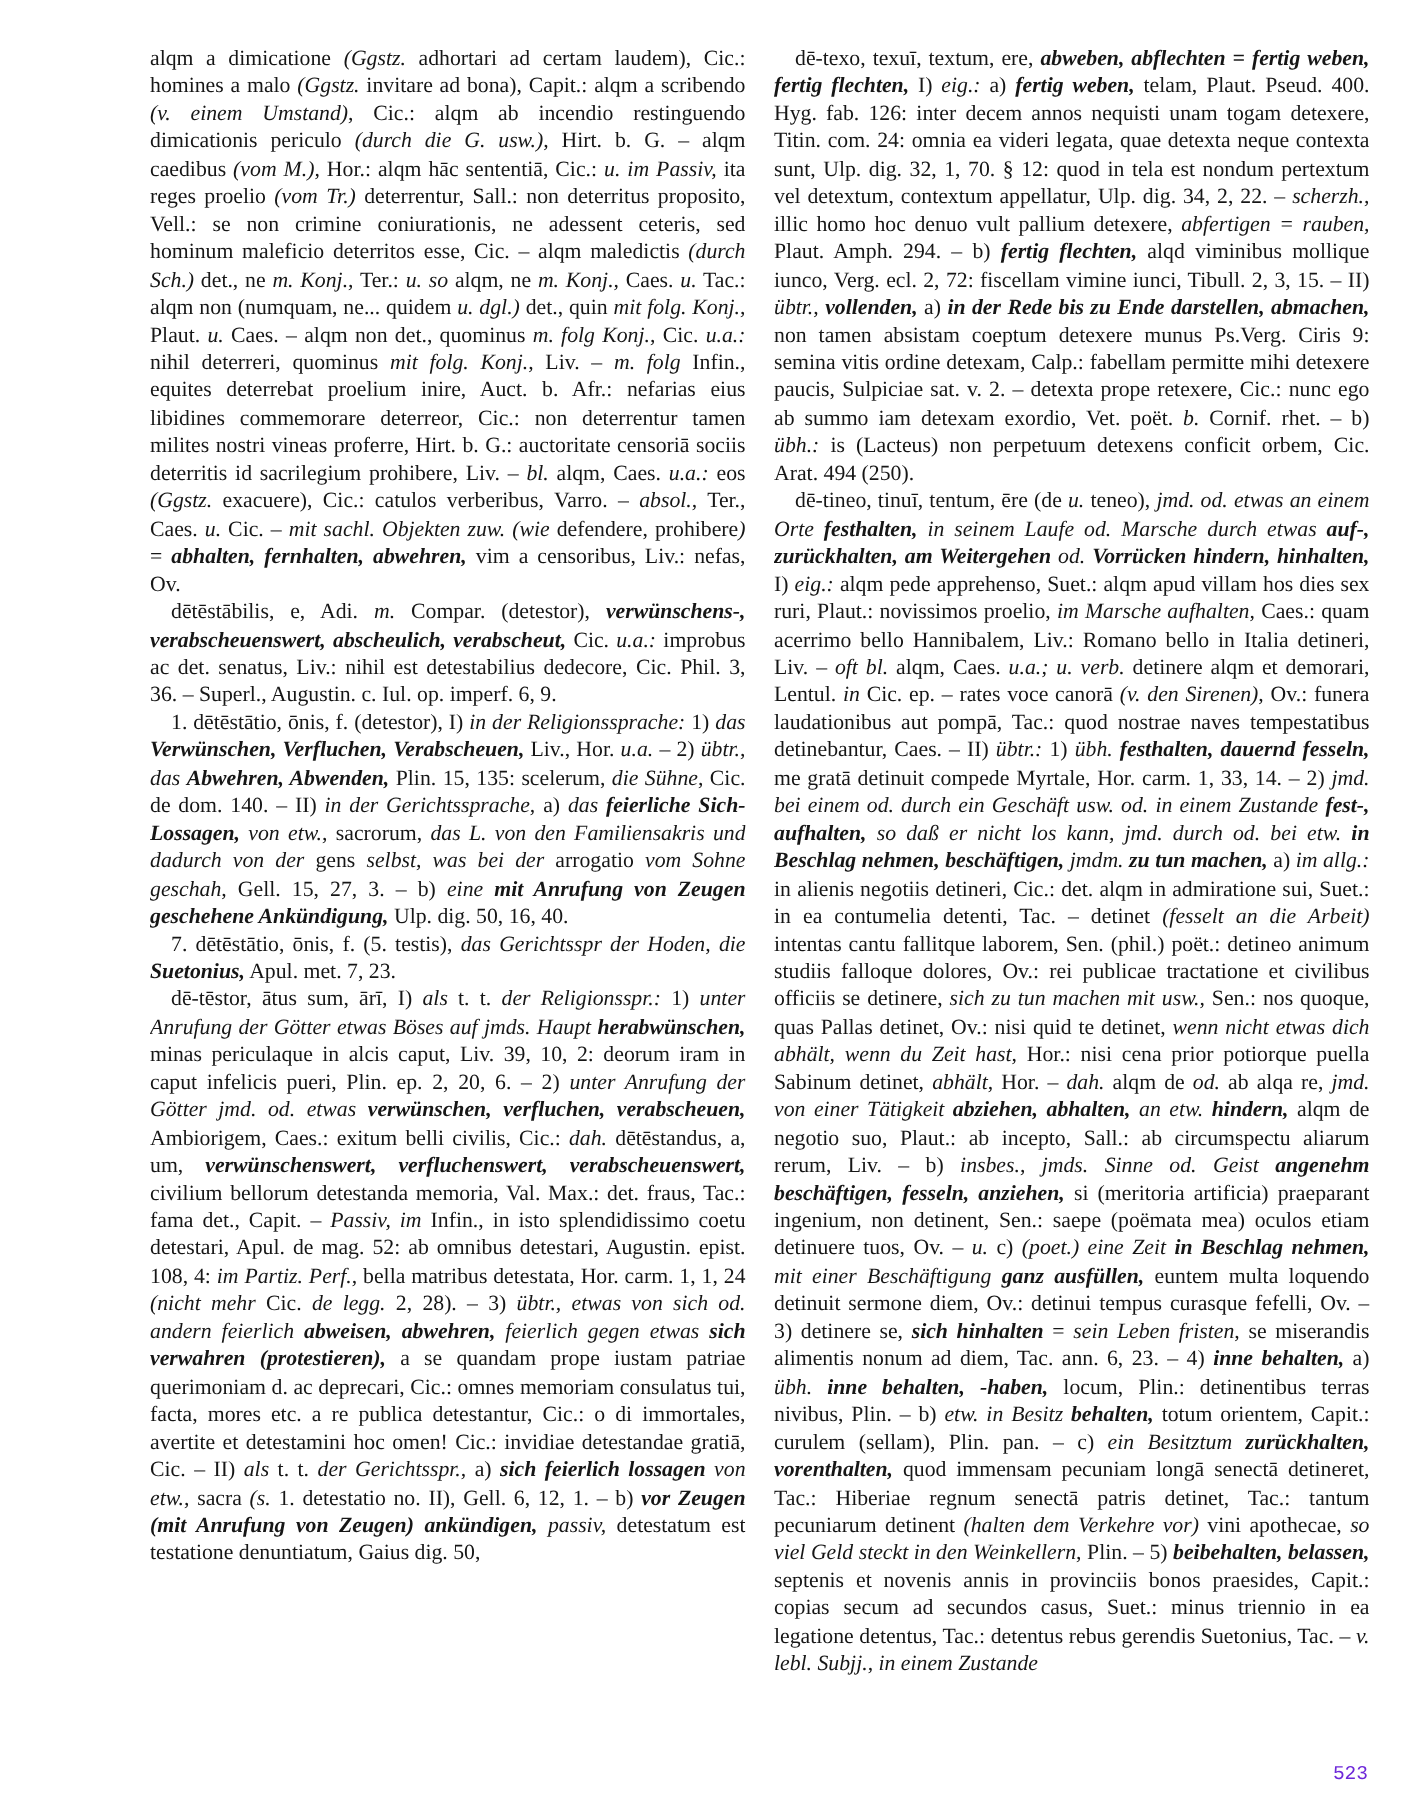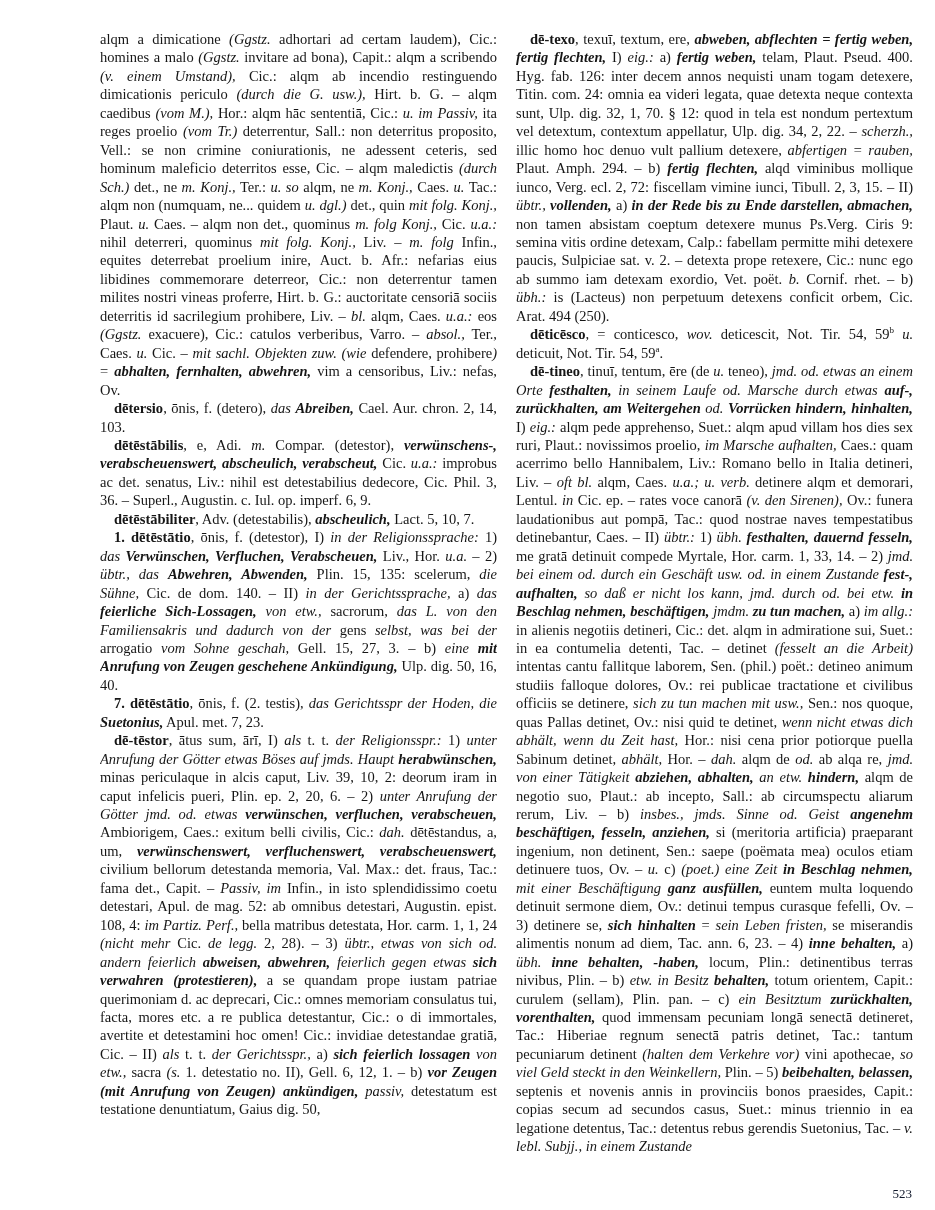--- a/index.html
+++ b/index.html
@@ -42,7 +42,7 @@
   }
   .s-n { font-style: normal; font-weight: normal; }
   .s-i { font-style: italic; }
-  .s-b { font-weight: bold; }
+  .s-b { font-weight: normal; }
   .s-bi { font-weight: bold; font-style: italic; }
   .s-sup { vertical-align: super; font-size: 9px; line-height: 0; }
   .folio {

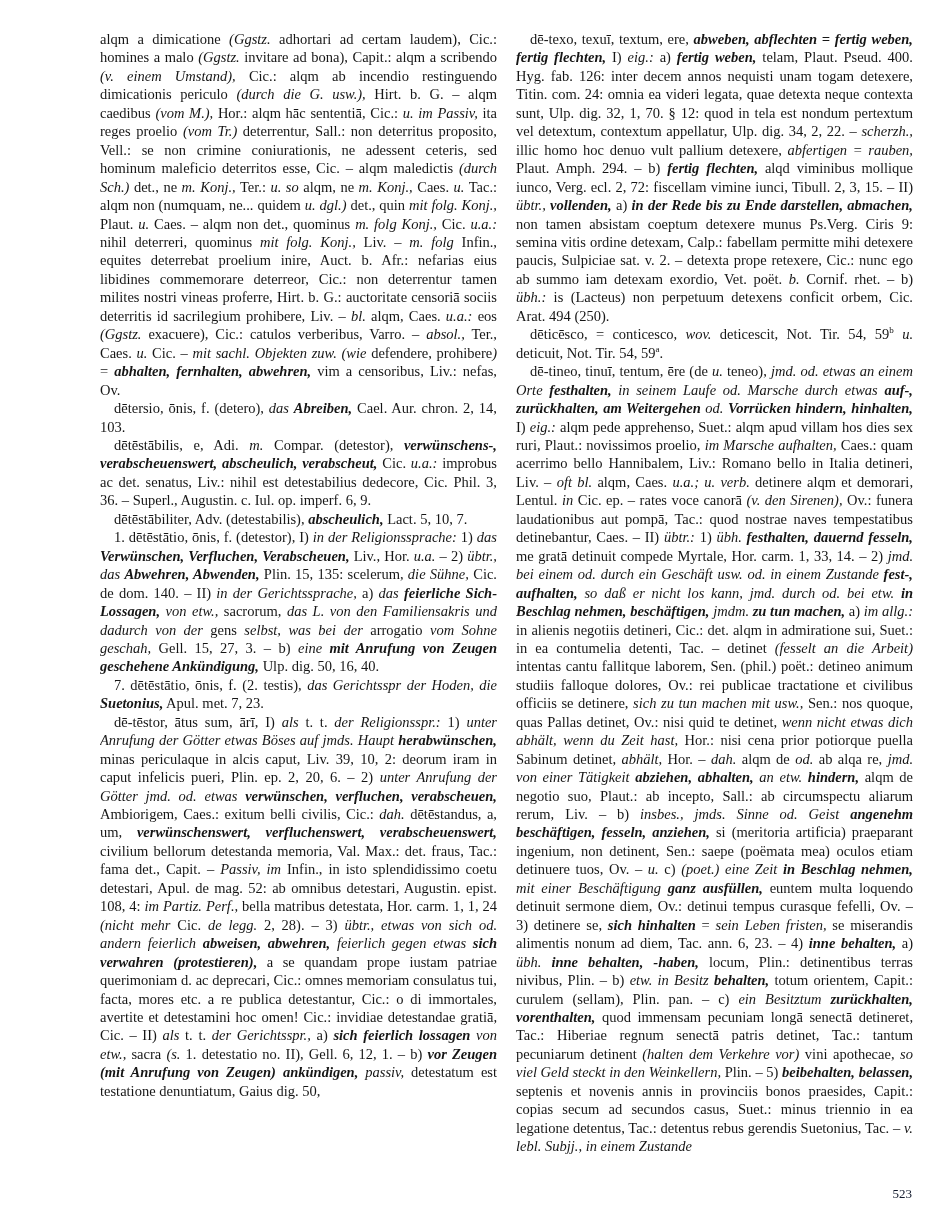--- a/index.html
+++ b/index.html
@@ -69,7 +69,6 @@
       </div>
     <div class="column" id="col-right">
         <p><span class="s-b">dē-texo</span><span class="s-n">, texuī, textum, ere, </span><span class="s-bi">abweben, abflechten = fertig weben, fertig flechten,</span><span class="s-n"> I) </span><span class="s-i">eig.:</span><span class="s-n"> a) </span><span class="s-bi">fertig weben,</span><span class="s-n"> telam, Plaut. Pseud. 400. Hyg. fab. 126: inter decem annos nequisti unam togam detexere, Titin. com. 24: omnia ea videri legata, quae detexta neque contexta sunt, Ulp. dig. 32, 1, 70. § 12: quod in tela est nondum pertextum vel detextum, contextum appellatur, Ulp. dig. 34, 2, 22. – </span><span class="s-i">scherzh.,</span><span class="s-n"> illic homo hoc denuo vult pallium detexere, </span><span class="s-i">abfertigen = rauben,</span><span class="s-n"> Plaut. Amph. 294. – b) </span><span class="s-bi">fertig flechten,</span><span class="s-n"> alqd viminibus mollique iunco, Verg. ecl. 2, 72: fiscellam vimine iunci, Tibull. 2, 3, 15. – II) </span><span class="s-i">übtr., </span><span class="s-bi">vollenden,</span><span class="s-n"> a) </span><span class="s-bi">in der Rede bis zu Ende darstellen, abmachen,</span><span class="s-n"> non tamen absistam coeptum detexere munus Ps.Verg. Ciris 9: semina vitis ordine detexam, Calp.: fabellam permitte mihi detexere paucis, Sulpiciae sat. v. 2. – detexta prope retexere, Cic.: nunc ego ab summo iam detexam exordio, Vet. poët. </span><span class="s-i">b.</span><span class="s-n"> Cornif. rhet. – b) </span><span class="s-i">übh.:</span><span class="s-n"> is (Lacteus) non perpetuum detexens conficit orbem, Cic. Arat. 494 (250).</span></p>
-        <p><span class="s-b">dēticēsco</span><span class="s-n">, = conticesco, </span><span class="s-i">wov.</span><span class="s-n"> deticescit, Not. Tir. 54, 59</span><span class="s-sup">b</span><span class="s-n"> </span><span class="s-i">u.</span><span class="s-n"> deticuit, Not. Tir. 54, 59</span><span class="s-sup">a</span><span class="s-n">.</span></p>
         <p><span class="s-b">dē-tineo</span><span class="s-n">, tinuī, tentum, ēre (de </span><span class="s-i">u.</span><span class="s-n"> teneo), </span><span class="s-i">jmd. od. etwas an einem Orte </span><span class="s-bi">festhalten,</span><span class="s-i"> in seinem Laufe od. Marsche durch etwas </span><span class="s-bi">auf-, zurückhalten, am Weitergehen</span><span class="s-i"> od. </span><span class="s-bi">Vorrücken hindern, hinhalten,</span><span class="s-n"> I) </span><span class="s-i">eig.:</span><span class="s-n"> alqm pede apprehenso, Suet.: alqm apud villam hos dies sex ruri, Plaut.: novissimos proelio, </span><span class="s-i">im Marsche aufhalten,</span><span class="s-n"> Caes.: quam acerrimo bello Hannibalem, Liv.: Romano bello in Italia detineri, Liv. – </span><span class="s-i">oft bl.</span><span class="s-n"> alqm, Caes. </span><span class="s-i">u.a.; u. verb.</span><span class="s-n"> detinere alqm et demorari, Lentul. </span><span class="s-i">in</span><span class="s-n"> Cic. ep. – rates voce canorā </span><span class="s-i">(v. den Sirenen),</span><span class="s-n"> Ov.: funera laudationibus aut pompā, Tac.: quod nostrae naves tempestatibus detinebantur, Caes. – II) </span><span class="s-i">übtr.:</span><span class="s-n"> 1) </span><span class="s-i">übh. </span><span class="s-bi">festhalten, dauernd fesseln,</span><span class="s-n"> me gratā detinuit compede Myrtale, Hor. carm. 1, 33, 14. – 2) </span><span class="s-i">jmd. bei einem od. durch ein Geschäft usw. od. in einem Zustande </span><span class="s-bi">fest-, aufhalten,</span><span class="s-i"> so daß er nicht los kann, jmd. durch od. bei etw. </span><span class="s-bi">in Beschlag nehmen, beschäftigen,</span><span class="s-i"> jmdm. </span><span class="s-bi">zu tun machen,</span><span class="s-n"> a) </span><span class="s-i">im allg.:</span><span class="s-n"> in alienis negotiis detineri, Cic.: det. alqm in admiratione sui, Suet.: in ea contumelia detenti, Tac. – detinet </span><span class="s-i">(fesselt an die Arbeit)</span><span class="s-n"> intentas cantu fallitque laborem, Sen. (phil.) poët.: detineo animum studiis falloque dolores, Ov.: rei publicae tractatione et civilibus officiis se detinere, </span><span class="s-i">sich zu tun machen mit usw.,</span><span class="s-n"> Sen.: nos quoque, quas Pallas detinet, Ov.: nisi quid te detinet, </span><span class="s-i">wenn nicht etwas dich abhält, wenn du Zeit hast,</span><span class="s-n"> Hor.: nisi cena prior potiorque puella Sabinum detinet, </span><span class="s-i">abhält,</span><span class="s-n"> Hor. – </span><span class="s-i">dah.</span><span class="s-n"> alqm de </span><span class="s-i">od.</span><span class="s-n"> ab alqa re, </span><span class="s-i">jmd. von einer Tätigkeit </span><span class="s-bi">abziehen, abhalten,</span><span class="s-i"> an etw. </span><span class="s-bi">hindern,</span><span class="s-n"> alqm de negotio suo, Plaut.: ab incepto, Sall.: ab circumspectu aliarum rerum, Liv. – b) </span><span class="s-i">insbes., jmds. Sinne od. Geist </span><span class="s-bi">angenehm beschäftigen, fesseln, anziehen,</span><span class="s-n"> si (meritoria artificia) praeparant ingenium, non detinent, Sen.: saepe (poëmata mea) oculos etiam detinuere tuos, Ov. – </span><span class="s-i">u.</span><span class="s-n"> c) </span><span class="s-i">(poet.) eine Zeit </span><span class="s-bi">in Beschlag nehmen,</span><span class="s-i"> mit einer Beschäftigung </span><span class="s-bi">ganz ausfüllen,</span><span class="s-n"> euntem multa loquendo detinuit sermone diem, Ov.: detinui tempus curasque fefelli, Ov. – 3) detinere se, </span><span class="s-bi">sich hinhalten</span><span class="s-n"> = </span><span class="s-i">sein Leben fristen,</span><span class="s-n"> se miserandis alimentis nonum ad diem, Tac. ann. 6, 23. – 4) </span><span class="s-bi">inne behalten,</span><span class="s-n"> a) </span><span class="s-i">übh. </span><span class="s-bi">inne behalten, -haben,</span><span class="s-n"> locum, Plin.: detinentibus terras nivibus, Plin. – b) </span><span class="s-i">etw. in Besitz </span><span class="s-bi">behalten,</span><span class="s-n"> totum orientem, Capit.: curulem (sellam), Plin. pan. – c) </span><span class="s-i">ein Besitztum </span><span class="s-bi">zurückhalten, vorenthalten,</span><span class="s-n"> quod immensam pecuniam longā senectā detineret, Tac.: Hiberiae regnum senectā patris detinet, Tac.: tantum pecuniarum detinent </span><span class="s-i">(halten dem Verkehre vor)</span><span class="s-n"> vini apothecae, </span><span class="s-i">so viel Geld steckt in den Weinkellern,</span><span class="s-n"> Plin. – 5) </span><span class="s-bi">beibehalten, belassen,</span><span class="s-n"> septenis et novenis annis in provinciis bonos praesides, Capit.: copias secum ad secundos casus, Suet.: minus triennio in ea legatione detentus, Tac.: detentus rebus gerendis Suetonius, Tac. – </span><span class="s-i">v. lebl. Subjj., in einem Zustande</span></p>
       </div>
   </div>

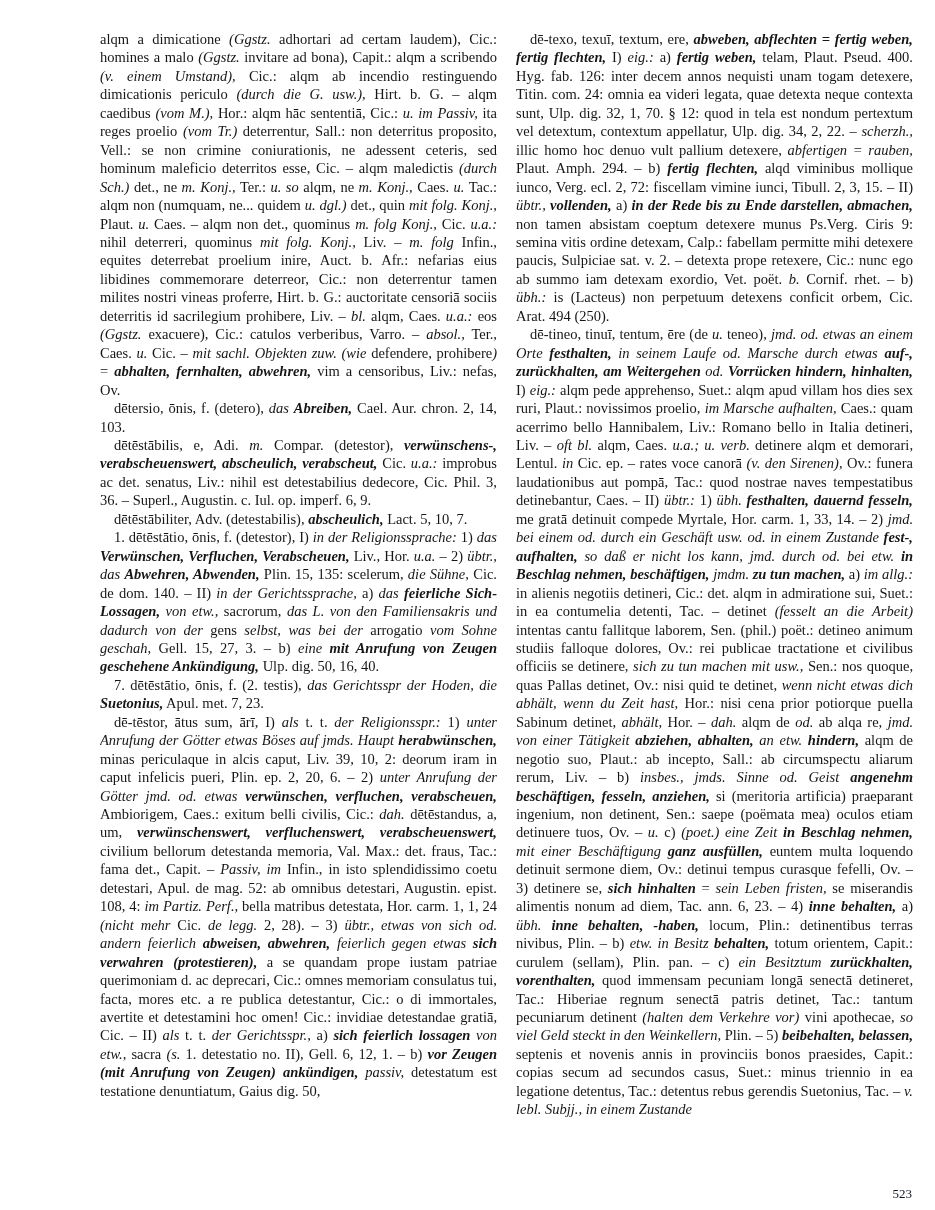--- a/index.html
+++ b/index.html
@@ -60,7 +60,6 @@
   <div class="text-block">
     <div class="column" id="col-left">
         <p class="no-indent"><span class="s-n">alqm a dimicatione </span><span class="s-i">(Ggstz.</span><span class="s-n"> adhortari ad certam laudem), Cic.: homines a malo </span><span class="s-i">(Ggstz.</span><span class="s-n"> invitare ad bona), Capit.: alqm a scribendo </span><span class="s-i">(v. einem Umstand),</span><span class="s-n"> Cic.: alqm ab incendio restinguendo dimicationis periculo </span><span class="s-i">(durch die G. usw.),</span><span class="s-n"> Hirt. b. G. – alqm caedibus </span><span class="s-i">(vom M.),</span><span class="s-n"> Hor.: alqm hāc sententiā, Cic.: </span><span class="s-i">u. im Passiv,</span><span class="s-n"> ita reges proelio </span><span class="s-i">(vom Tr.)</span><span class="s-n"> deterrentur, Sall.: non deterritus proposito, Vell.: se non crimine coniurationis, ne adessent ceteris, sed hominum maleficio deterritos esse, Cic. – alqm maledictis </span><span class="s-i">(durch Sch.)</span><span class="s-n"> det., ne </span><span class="s-i">m. Konj.,</span><span class="s-n"> Ter.: </span><span class="s-i">u. so</span><span class="s-n"> alqm, ne </span><span class="s-i">m. Konj.,</span><span class="s-n"> Caes. </span><span class="s-i">u.</span><span class="s-n"> Tac.: alqm non (numquam, ne... quidem </span><span class="s-i">u. dgl.)</span><span class="s-n"> det., quin </span><span class="s-i">mit folg. Konj.,</span><span class="s-n"> Plaut. </span><span class="s-i">u.</span><span class="s-n"> Caes. – alqm non det., quominus </span><span class="s-i">m. folg Konj.,</span><span class="s-n"> Cic. </span><span class="s-i">u.a.:</span><span class="s-n"> nihil deterreri, quominus </span><span class="s-i">mit folg. Konj.,</span><span class="s-n"> Liv. – </span><span class="s-i">m. folg</span><span class="s-n"> Infin., equites deterrebat proelium inire, Auct. b. Afr.: nefarias eius libidines commemorare deterreor, Cic.: non deterrentur tamen milites nostri vineas proferre, Hirt. b. G.: auctoritate censoriā sociis deterritis id sacrilegium prohibere, Liv. – </span><span class="s-i">bl.</span><span class="s-n"> alqm, Caes. </span><span class="s-i">u.a.:</span><span class="s-n"> eos </span><span class="s-i">(Ggstz.</span><span class="s-n"> exacuere), Cic.: catulos verberibus, Varro. – </span><span class="s-i">absol.,</span><span class="s-n"> Ter., Caes. </span><span class="s-i">u.</span><span class="s-n"> Cic. – </span><span class="s-i">mit sachl. Objekten zuw. (wie </span><span class="s-n">defendere, prohibere</span><span class="s-i">)</span><span class="s-n"> = </span><span class="s-bi">abhalten, fernhalten, abwehren,</span><span class="s-n"> vim a censoribus, Liv.: nefas, Ov.</span></p>
-        <p><span class="s-b">dētersio</span><span class="s-n">, ōnis, f. (detero), </span><span class="s-i">das </span><span class="s-bi">Abreiben,</span><span class="s-n"> Cael. Aur. chron. 2, 14, 103.</span></p>
         <p><span class="s-b">dētēstābilis</span><span class="s-n">, e, Adi. </span><span class="s-i">m.</span><span class="s-n"> Compar. (detestor), </span><span class="s-bi">verwünschens-, verabscheuenswert, abscheulich, verabscheut,</span><span class="s-n"> Cic. </span><span class="s-i">u.a.:</span><span class="s-n"> improbus ac det. senatus, Liv.: nihil est detestabilius dedecore, Cic. Phil. 3, 36. – Superl., Augustin. c. Iul. op. imperf. 6, 9.</span></p>
         <p><span class="s-b">dētēstābiliter</span><span class="s-n">, Adv. (detestabilis), </span><span class="s-bi">abscheulich,</span><span class="s-n"> Lact. 5, 10, 7.</span></p>
         <p><span class="s-b">1. dētēstātio</span><span class="s-n">, ōnis, f. (detestor), I) </span><span class="s-i">in der Religionssprache:</span><span class="s-n"> 1) </span><span class="s-i">das </span><span class="s-bi">Verwünschen, Verfluchen, Verabscheuen,</span><span class="s-n"> Liv., Hor. </span><span class="s-i">u.a.</span><span class="s-n"> – 2) </span><span class="s-i">übtr., das </span><span class="s-bi">Abwehren, Abwenden,</span><span class="s-n"> Plin. 15, 135: scelerum, </span><span class="s-i">die Sühne,</span><span class="s-n"> Cic. de dom. 140. – II) </span><span class="s-i">in der Gerichtssprache,</span><span class="s-n"> a) </span><span class="s-i">das </span><span class="s-bi">feierliche Sich-Lossagen,</span><span class="s-i"> von etw.,</span><span class="s-n"> sacrorum, </span><span class="s-i">das L. von den Familiensakris und dadurch von der </span><span class="s-n">gens </span><span class="s-i">selbst, was bei der </span><span class="s-n">arrogatio </span><span class="s-i">vom Sohne geschah,</span><span class="s-n"> Gell. 15, 27, 3. – b) </span><span class="s-i">eine </span><span class="s-bi">mit Anrufung von Zeugen geschehene Ankündigung,</span><span class="s-n"> Ulp. dig. 50, 16, 40.</span></p>

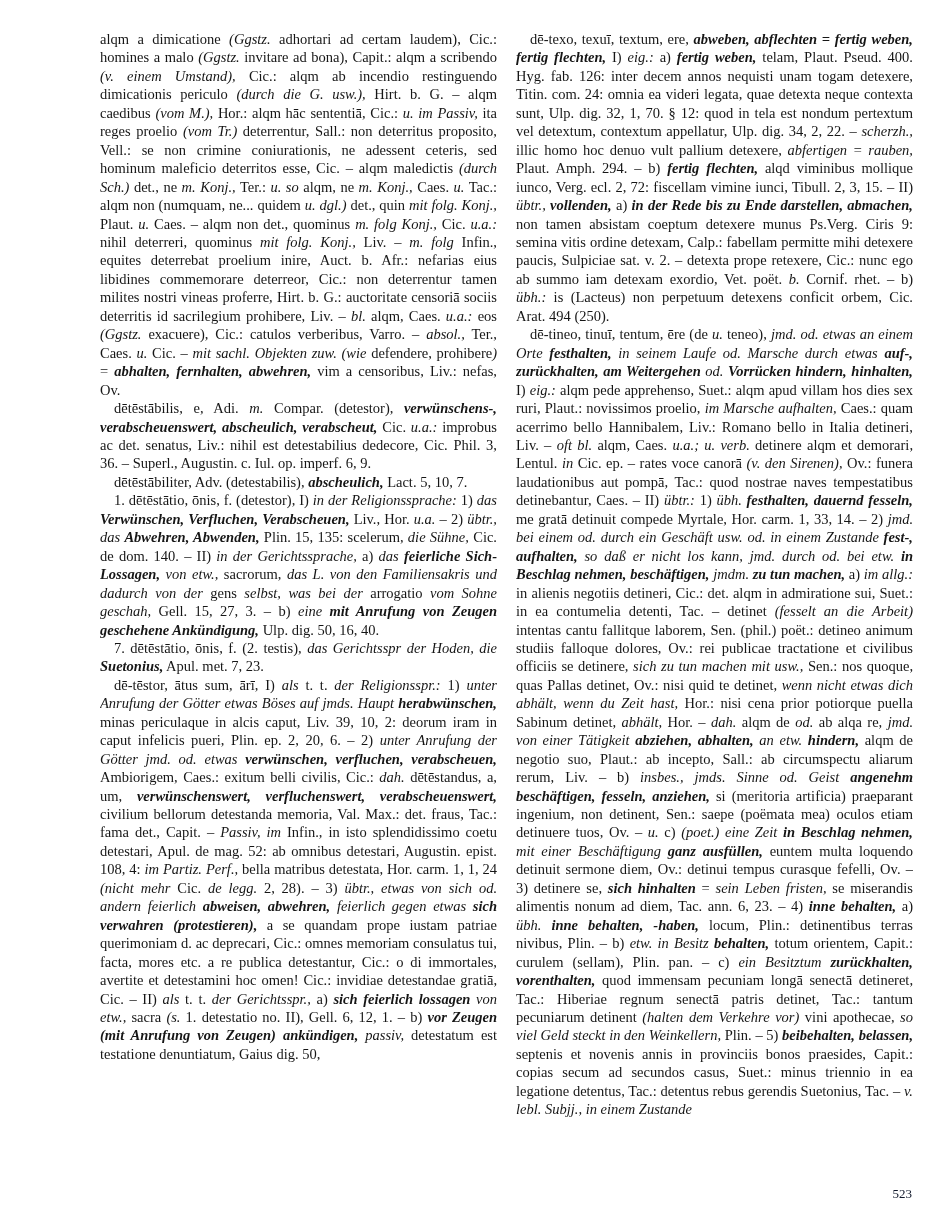--- a/index.html
+++ b/index.html
@@ -61,7 +61,6 @@
     <div class="column" id="col-left">
         <p class="no-indent"><span class="s-n">alqm a dimicatione </span><span class="s-i">(Ggstz.</span><span class="s-n"> adhortari ad certam laudem), Cic.: homines a malo </span><span class="s-i">(Ggstz.</span><span class="s-n"> invitare ad bona), Capit.: alqm a scribendo </span><span class="s-i">(v. einem Umstand),</span><span class="s-n"> Cic.: alqm ab incendio restinguendo dimicationis periculo </span><span class="s-i">(durch die G. usw.),</span><span class="s-n"> Hirt. b. G. – alqm caedibus </span><span class="s-i">(vom M.),</span><span class="s-n"> Hor.: alqm hāc sententiā, Cic.: </span><span class="s-i">u. im Passiv,</span><span class="s-n"> ita reges proelio </span><span class="s-i">(vom Tr.)</span><span class="s-n"> deterrentur, Sall.: non deterritus proposito, Vell.: se non crimine coniurationis, ne adessent ceteris, sed hominum maleficio deterritos esse, Cic. – alqm maledictis </span><span class="s-i">(durch Sch.)</span><span class="s-n"> det., ne </span><span class="s-i">m. Konj.,</span><span class="s-n"> Ter.: </span><span class="s-i">u. so</span><span class="s-n"> alqm, ne </span><span class="s-i">m. Konj.,</span><span class="s-n"> Caes. </span><span class="s-i">u.</span><span class="s-n"> Tac.: alqm non (numquam, ne... quidem </span><span class="s-i">u. dgl.)</span><span class="s-n"> det., quin </span><span class="s-i">mit folg. Konj.,</span><span class="s-n"> Plaut. </span><span class="s-i">u.</span><span class="s-n"> Caes. – alqm non det., quominus </span><span class="s-i">m. folg Konj.,</span><span class="s-n"> Cic. </span><span class="s-i">u.a.:</span><span class="s-n"> nihil deterreri, quominus </span><span class="s-i">mit folg. Konj.,</span><span class="s-n"> Liv. – </span><span class="s-i">m. folg</span><span class="s-n"> Infin., equites deterrebat proelium inire, Auct. b. Afr.: nefarias eius libidines commemorare deterreor, Cic.: non deterrentur tamen milites nostri vineas proferre, Hirt. b. G.: auctoritate censoriā sociis deterritis id sacrilegium prohibere, Liv. – </span><span class="s-i">bl.</span><span class="s-n"> alqm, Caes. </span><span class="s-i">u.a.:</span><span class="s-n"> eos </span><span class="s-i">(Ggstz.</span><span class="s-n"> exacuere), Cic.: catulos verberibus, Varro. – </span><span class="s-i">absol.,</span><span class="s-n"> Ter., Caes. </span><span class="s-i">u.</span><span class="s-n"> Cic. – </span><span class="s-i">mit sachl. Objekten zuw. (wie </span><span class="s-n">defendere, prohibere</span><span class="s-i">)</span><span class="s-n"> = </span><span class="s-bi">abhalten, fernhalten, abwehren,</span><span class="s-n"> vim a censoribus, Liv.: nefas, Ov.</span></p>
         <p><span class="s-b">dētēstābilis</span><span class="s-n">, e, Adi. </span><span class="s-i">m.</span><span class="s-n"> Compar. (detestor), </span><span class="s-bi">verwünschens-, verabscheuenswert, abscheulich, verabscheut,</span><span class="s-n"> Cic. </span><span class="s-i">u.a.:</span><span class="s-n"> improbus ac det. senatus, Liv.: nihil est detestabilius dedecore, Cic. Phil. 3, 36. – Superl., Augustin. c. Iul. op. imperf. 6, 9.</span></p>
-        <p><span class="s-b">dētēstābiliter</span><span class="s-n">, Adv. (detestabilis), </span><span class="s-bi">abscheulich,</span><span class="s-n"> Lact. 5, 10, 7.</span></p>
         <p><span class="s-b">1. dētēstātio</span><span class="s-n">, ōnis, f. (detestor), I) </span><span class="s-i">in der Religionssprache:</span><span class="s-n"> 1) </span><span class="s-i">das </span><span class="s-bi">Verwünschen, Verfluchen, Verabscheuen,</span><span class="s-n"> Liv., Hor. </span><span class="s-i">u.a.</span><span class="s-n"> – 2) </span><span class="s-i">übtr., das </span><span class="s-bi">Abwehren, Abwenden,</span><span class="s-n"> Plin. 15, 135: scelerum, </span><span class="s-i">die Sühne,</span><span class="s-n"> Cic. de dom. 140. – II) </span><span class="s-i">in der Gerichtssprache,</span><span class="s-n"> a) </span><span class="s-i">das </span><span class="s-bi">feierliche Sich-Lossagen,</span><span class="s-i"> von etw.,</span><span class="s-n"> sacrorum, </span><span class="s-i">das L. von den Familiensakris und dadurch von der </span><span class="s-n">gens </span><span class="s-i">selbst, was bei der </span><span class="s-n">arrogatio </span><span class="s-i">vom Sohne geschah,</span><span class="s-n"> Gell. 15, 27, 3. – b) </span><span class="s-i">eine </span><span class="s-bi">mit Anrufung von Zeugen geschehene Ankündigung,</span><span class="s-n"> Ulp. dig. 50, 16, 40.</span></p>
         <p><span class="s-b">7. dētēstātio</span><span class="s-n">, ōnis, f. (2. testis), </span><span class="s-i">das Gerichtsspr der Hoden, die </span><span class="s-bi">Suetonius,</span><span class="s-n"> Apul. met. 7, 23.</span></p>
         <p><span class="s-b">dē-tēstor</span><span class="s-n">, ātus sum, ārī, I) </span><span class="s-i">als</span><span class="s-n"> t. t. </span><span class="s-i">der Religionsspr.:</span><span class="s-n"> 1) </span><span class="s-i">unter Anrufung der Götter etwas Böses auf jmds. Haupt </span><span class="s-bi">herabwünschen,</span><span class="s-n"> minas periculaque in alcis caput, Liv. 39, 10, 2: deorum iram in caput infelicis pueri, Plin. ep. 2, 20, 6. – 2) </span><span class="s-i">unter Anrufung der Götter jmd. od. etwas </span><span class="s-bi">verwünschen, verfluchen, verabscheuen,</span><span class="s-n"> Ambiorigem, Caes.: exitum belli civilis, Cic.: </span><span class="s-i">dah.</span><span class="s-n"> dētēstandus, a, um, </span><span class="s-bi">verwünschenswert, verfluchenswert, verabscheuenswert,</span><span class="s-n"> civilium bellorum detestanda memoria, Val. Max.: det. fraus, Tac.: fama det., Capit. – </span><span class="s-i">Passiv, im </span><span class="s-n">Infin., in isto splendidissimo coetu detestari, Apul. de mag. 52: ab omnibus detestari, Augustin. epist. 108, 4: </span><span class="s-i">im Partiz. Perf.,</span><span class="s-n"> bella matribus detestata, Hor. carm. 1, 1, 24 </span><span class="s-i">(nicht mehr </span><span class="s-n">Cic. </span><span class="s-i">de legg. </span><span class="s-n">2, 28). – 3) </span><span class="s-i">übtr., etwas von sich od. andern feierlich </span><span class="s-bi">abweisen, abwehren,</span><span class="s-i"> feierlich gegen etwas </span><span class="s-bi">sich verwahren (protestieren),</span><span class="s-n"> a se quandam prope iustam patriae querimoniam d. ac deprecari, Cic.: omnes memoriam consulatus tui, facta, mores etc. a re publica detestantur, Cic.: o di immortales, avertite et detestamini hoc omen! Cic.: invidiae detestandae gratiā, Cic. – II) </span><span class="s-i">als</span><span class="s-n"> t. t. </span><span class="s-i">der Gerichtsspr.,</span><span class="s-n"> a) </span><span class="s-bi">sich feierlich lossagen</span><span class="s-i"> von etw.,</span><span class="s-n"> sacra </span><span class="s-i">(s.</span><span class="s-n"> 1. detestatio no. II), Gell. 6, 12, 1. – b) </span><span class="s-bi">vor Zeugen (mit Anrufung von Zeugen) ankündigen,</span><span class="s-i"> passiv,</span><span class="s-n"> detestatum est testatione denuntiatum, Gaius dig. 50,</span></p>

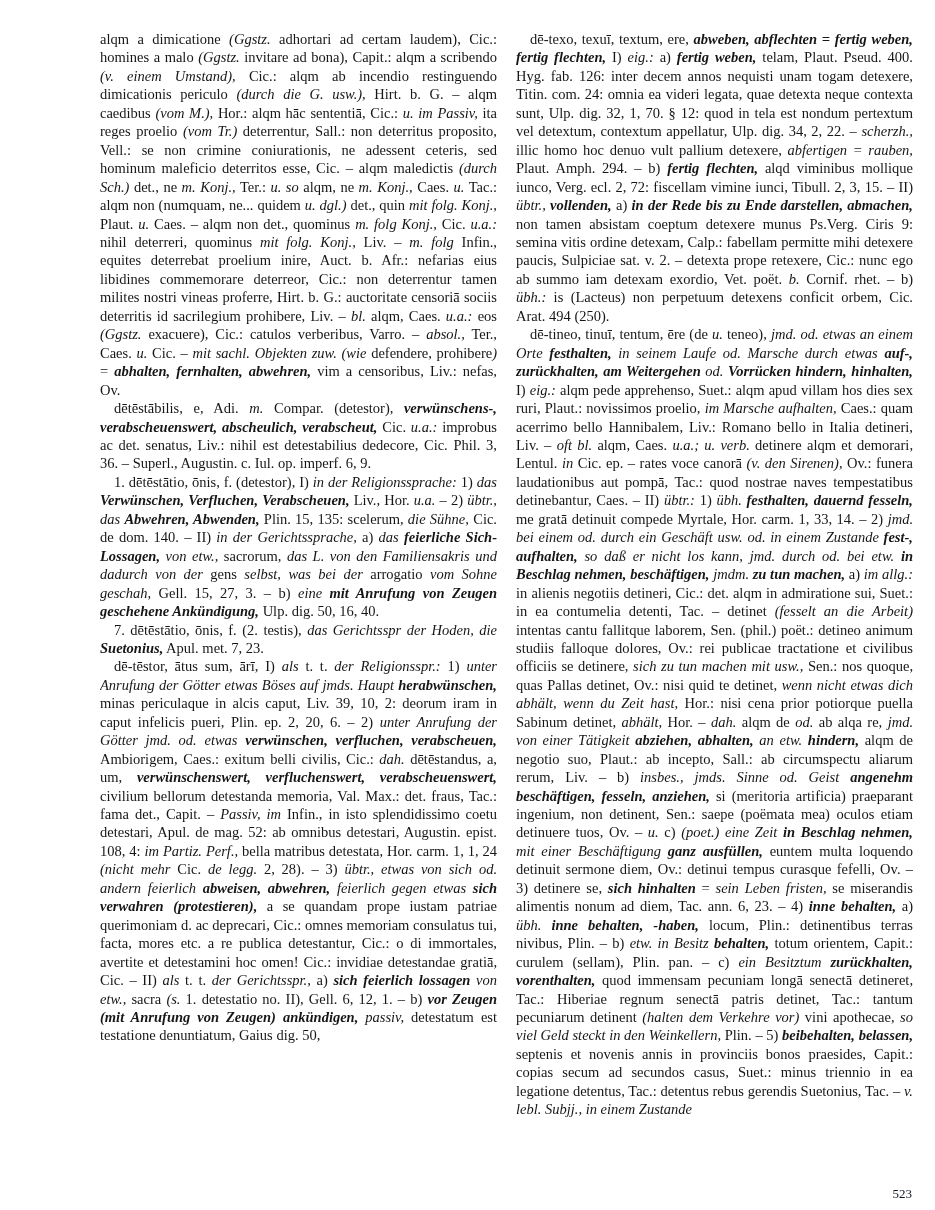--- a/index.html
+++ b/index.html
@@ -62,7 +62,7 @@
         <p class="no-indent"><span class="s-n">alqm a dimicatione </span><span class="s-i">(Ggstz.</span><span class="s-n"> adhortari ad certam laudem), Cic.: homines a malo </span><span class="s-i">(Ggstz.</span><span class="s-n"> invitare ad bona), Capit.: alqm a scribendo </span><span class="s-i">(v. einem Umstand),</span><span class="s-n"> Cic.: alqm ab incendio restinguendo dimicationis periculo </span><span class="s-i">(durch die G. usw.),</span><span class="s-n"> Hirt. b. G. – alqm caedibus </span><span class="s-i">(vom M.),</span><span class="s-n"> Hor.: alqm hāc sententiā, Cic.: </span><span class="s-i">u. im Passiv,</span><span class="s-n"> ita reges proelio </span><span class="s-i">(vom Tr.)</span><span class="s-n"> deterrentur, Sall.: non deterritus proposito, Vell.: se non crimine coniurationis, ne adessent ceteris, sed hominum maleficio deterritos esse, Cic. – alqm maledictis </span><span class="s-i">(durch Sch.)</span><span class="s-n"> det., ne </span><span class="s-i">m. Konj.,</span><span class="s-n"> Ter.: </span><span class="s-i">u. so</span><span class="s-n"> alqm, ne </span><span class="s-i">m. Konj.,</span><span class="s-n"> Caes. </span><span class="s-i">u.</span><span class="s-n"> Tac.: alqm non (numquam, ne... quidem </span><span class="s-i">u. dgl.)</span><span class="s-n"> det., quin </span><span class="s-i">mit folg. Konj.,</span><span class="s-n"> Plaut. </span><span class="s-i">u.</span><span class="s-n"> Caes. – alqm non det., quominus </span><span class="s-i">m. folg Konj.,</span><span class="s-n"> Cic. </span><span class="s-i">u.a.:</span><span class="s-n"> nihil deterreri, quominus </span><span class="s-i">mit folg. Konj.,</span><span class="s-n"> Liv. – </span><span class="s-i">m. folg</span><span class="s-n"> Infin., equites deterrebat proelium inire, Auct. b. Afr.: nefarias eius libidines commemorare deterreor, Cic.: non deterrentur tamen milites nostri vineas proferre, Hirt. b. G.: auctoritate censoriā sociis deterritis id sacrilegium prohibere, Liv. – </span><span class="s-i">bl.</span><span class="s-n"> alqm, Caes. </span><span class="s-i">u.a.:</span><span class="s-n"> eos </span><span class="s-i">(Ggstz.</span><span class="s-n"> exacuere), Cic.: catulos verberibus, Varro. – </span><span class="s-i">absol.,</span><span class="s-n"> Ter., Caes. </span><span class="s-i">u.</span><span class="s-n"> Cic. – </span><span class="s-i">mit sachl. Objekten zuw. (wie </span><span class="s-n">defendere, prohibere</span><span class="s-i">)</span><span class="s-n"> = </span><span class="s-bi">abhalten, fernhalten, abwehren,</span><span class="s-n"> vim a censoribus, Liv.: nefas, Ov.</span></p>
         <p><span class="s-b">dētēstābilis</span><span class="s-n">, e, Adi. </span><span class="s-i">m.</span><span class="s-n"> Compar. (detestor), </span><span class="s-bi">verwünschens-, verabscheuenswert, abscheulich, verabscheut,</span><span class="s-n"> Cic. </span><span class="s-i">u.a.:</span><span class="s-n"> improbus ac det. senatus, Liv.: nihil est detestabilius dedecore, Cic. Phil. 3, 36. – Superl., Augustin. c. Iul. op. imperf. 6, 9.</span></p>
         <p><span class="s-b">1. dētēstātio</span><span class="s-n">, ōnis, f. (detestor), I) </span><span class="s-i">in der Religionssprache:</span><span class="s-n"> 1) </span><span class="s-i">das </span><span class="s-bi">Verwünschen, Verfluchen, Verabscheuen,</span><span class="s-n"> Liv., Hor. </span><span class="s-i">u.a.</span><span class="s-n"> – 2) </span><span class="s-i">übtr., das </span><span class="s-bi">Abwehren, Abwenden,</span><span class="s-n"> Plin. 15, 135: scelerum, </span><span class="s-i">die Sühne,</span><span class="s-n"> Cic. de dom. 140. – II) </span><span class="s-i">in der Gerichtssprache,</span><span class="s-n"> a) </span><span class="s-i">das </span><span class="s-bi">feierliche Sich-Lossagen,</span><span class="s-i"> von etw.,</span><span class="s-n"> sacrorum, </span><span class="s-i">das L. von den Familiensakris und dadurch von der </span><span class="s-n">gens </span><span class="s-i">selbst, was bei der </span><span class="s-n">arrogatio </span><span class="s-i">vom Sohne geschah,</span><span class="s-n"> Gell. 15, 27, 3. – b) </span><span class="s-i">eine </span><span class="s-bi">mit Anrufung von Zeugen geschehene Ankündigung,</span><span class="s-n"> Ulp. dig. 50, 16, 40.</span></p>
-        <p><span class="s-b">7. dētēstātio</span><span class="s-n">, ōnis, f. (2. testis), </span><span class="s-i">das Gerichtsspr der Hoden, die </span><span class="s-bi">Suetonius,</span><span class="s-n"> Apul. met. 7, 23.</span></p>
+        <p><span class="s-b">7. dētēstātio</span><span class="s-n">, ōnis, f. (5. testis), </span><span class="s-i">das Gerichtsspr der Hoden, die </span><span class="s-bi">Suetonius,</span><span class="s-n"> Apul. met. 7, 23.</span></p>
         <p><span class="s-b">dē-tēstor</span><span class="s-n">, ātus sum, ārī, I) </span><span class="s-i">als</span><span class="s-n"> t. t. </span><span class="s-i">der Religionsspr.:</span><span class="s-n"> 1) </span><span class="s-i">unter Anrufung der Götter etwas Böses auf jmds. Haupt </span><span class="s-bi">herabwünschen,</span><span class="s-n"> minas periculaque in alcis caput, Liv. 39, 10, 2: deorum iram in caput infelicis pueri, Plin. ep. 2, 20, 6. – 2) </span><span class="s-i">unter Anrufung der Götter jmd. od. etwas </span><span class="s-bi">verwünschen, verfluchen, verabscheuen,</span><span class="s-n"> Ambiorigem, Caes.: exitum belli civilis, Cic.: </span><span class="s-i">dah.</span><span class="s-n"> dētēstandus, a, um, </span><span class="s-bi">verwünschenswert, verfluchenswert, verabscheuenswert,</span><span class="s-n"> civilium bellorum detestanda memoria, Val. Max.: det. fraus, Tac.: fama det., Capit. – </span><span class="s-i">Passiv, im </span><span class="s-n">Infin., in isto splendidissimo coetu detestari, Apul. de mag. 52: ab omnibus detestari, Augustin. epist. 108, 4: </span><span class="s-i">im Partiz. Perf.,</span><span class="s-n"> bella matribus detestata, Hor. carm. 1, 1, 24 </span><span class="s-i">(nicht mehr </span><span class="s-n">Cic. </span><span class="s-i">de legg. </span><span class="s-n">2, 28). – 3) </span><span class="s-i">übtr., etwas von sich od. andern feierlich </span><span class="s-bi">abweisen, abwehren,</span><span class="s-i"> feierlich gegen etwas </span><span class="s-bi">sich verwahren (protestieren),</span><span class="s-n"> a se quandam prope iustam patriae querimoniam d. ac deprecari, Cic.: omnes memoriam consulatus tui, facta, mores etc. a re publica detestantur, Cic.: o di immortales, avertite et detestamini hoc omen! Cic.: invidiae detestandae gratiā, Cic. – II) </span><span class="s-i">als</span><span class="s-n"> t. t. </span><span class="s-i">der Gerichtsspr.,</span><span class="s-n"> a) </span><span class="s-bi">sich feierlich lossagen</span><span class="s-i"> von etw.,</span><span class="s-n"> sacra </span><span class="s-i">(s.</span><span class="s-n"> 1. detestatio no. II), Gell. 6, 12, 1. – b) </span><span class="s-bi">vor Zeugen (mit Anrufung von Zeugen) ankündigen,</span><span class="s-i"> passiv,</span><span class="s-n"> detestatum est testatione denuntiatum, Gaius dig. 50,</span></p>
       </div>
     <div class="column" id="col-right">

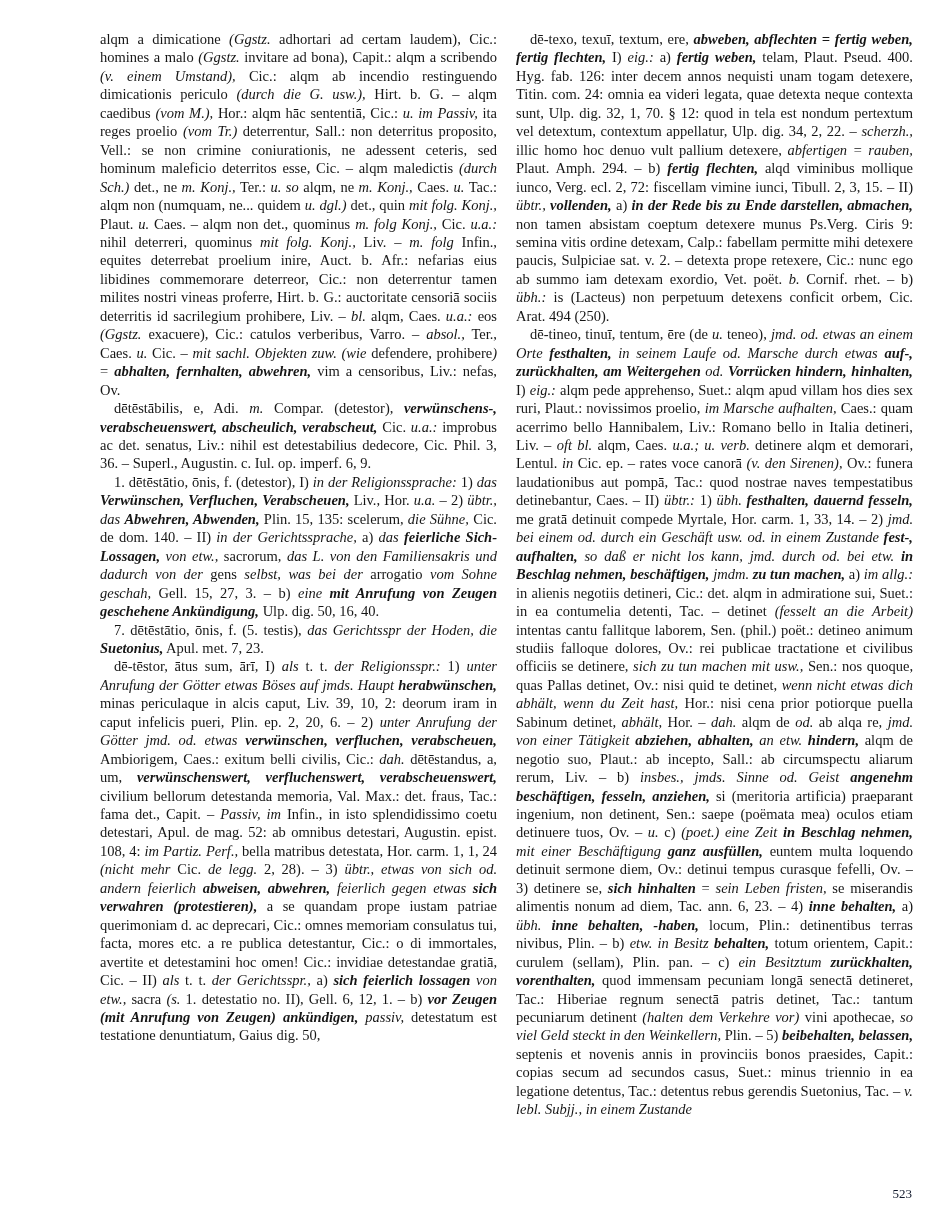--- a/index.html
+++ b/index.html
@@ -48,9 +48,10 @@
   .folio {
     position: absolute;
     right: 23px;
-    bottom: 8px;
+    bottom: 20px;
     font-size: 13px;
-    color: #0f172a;
+    color: #6d28d9;
+    font-family: Liberation Mono, monospace;
   }
 </style>
 </head>

